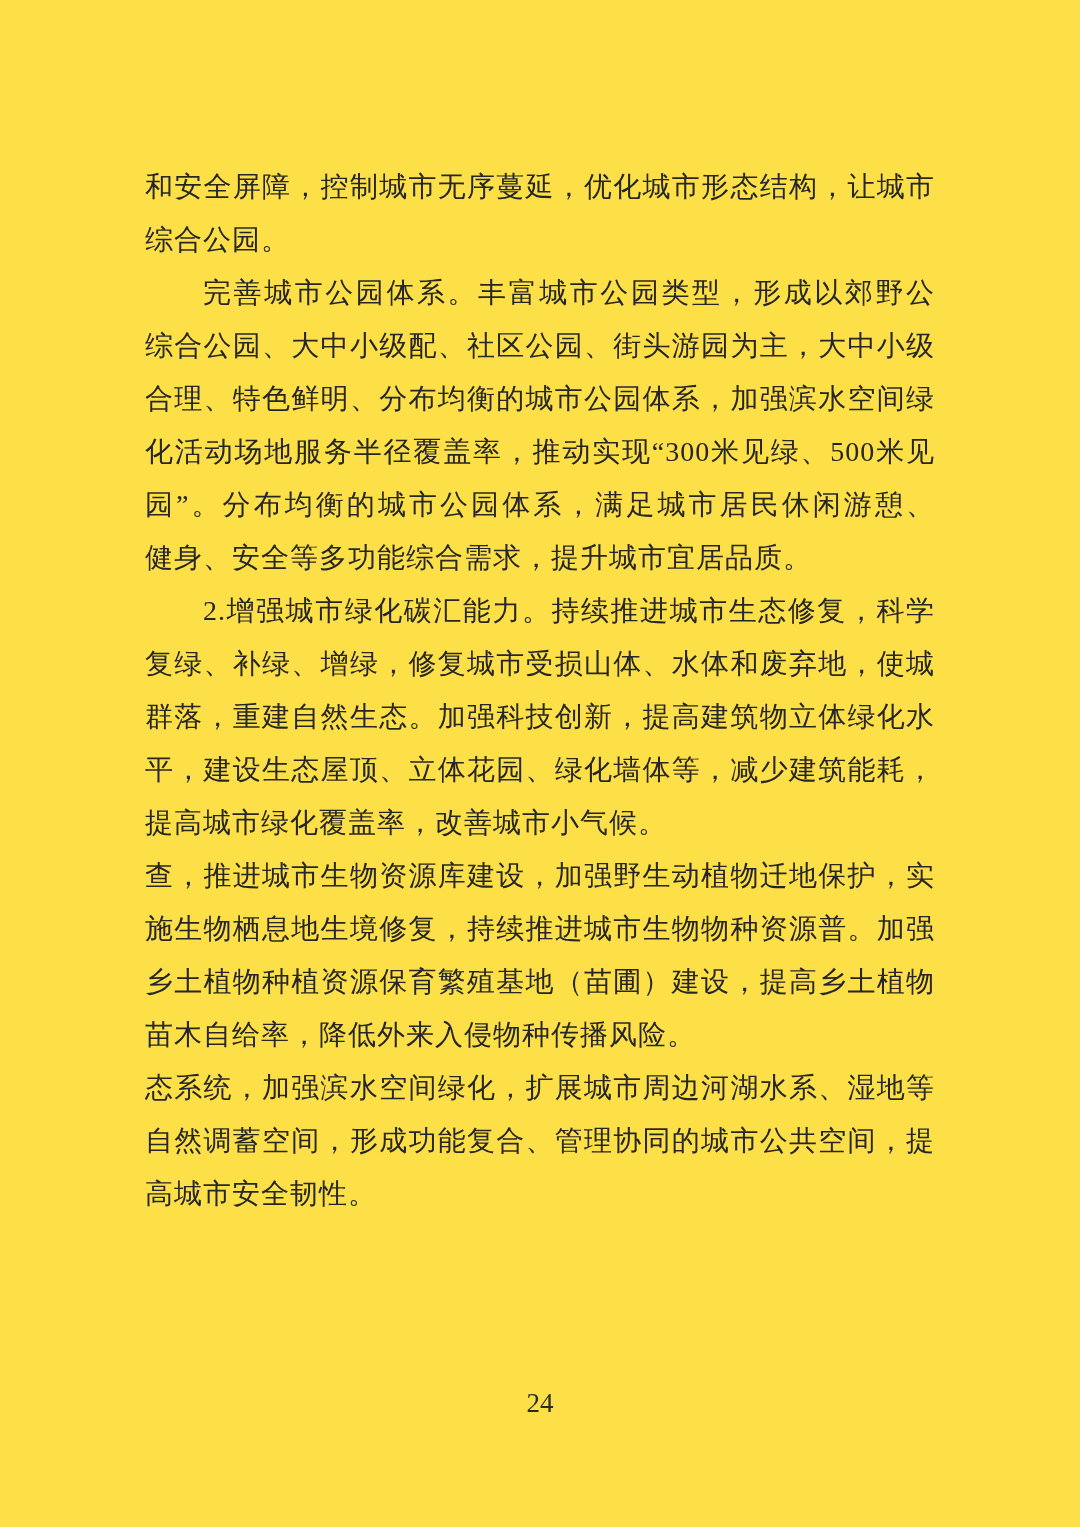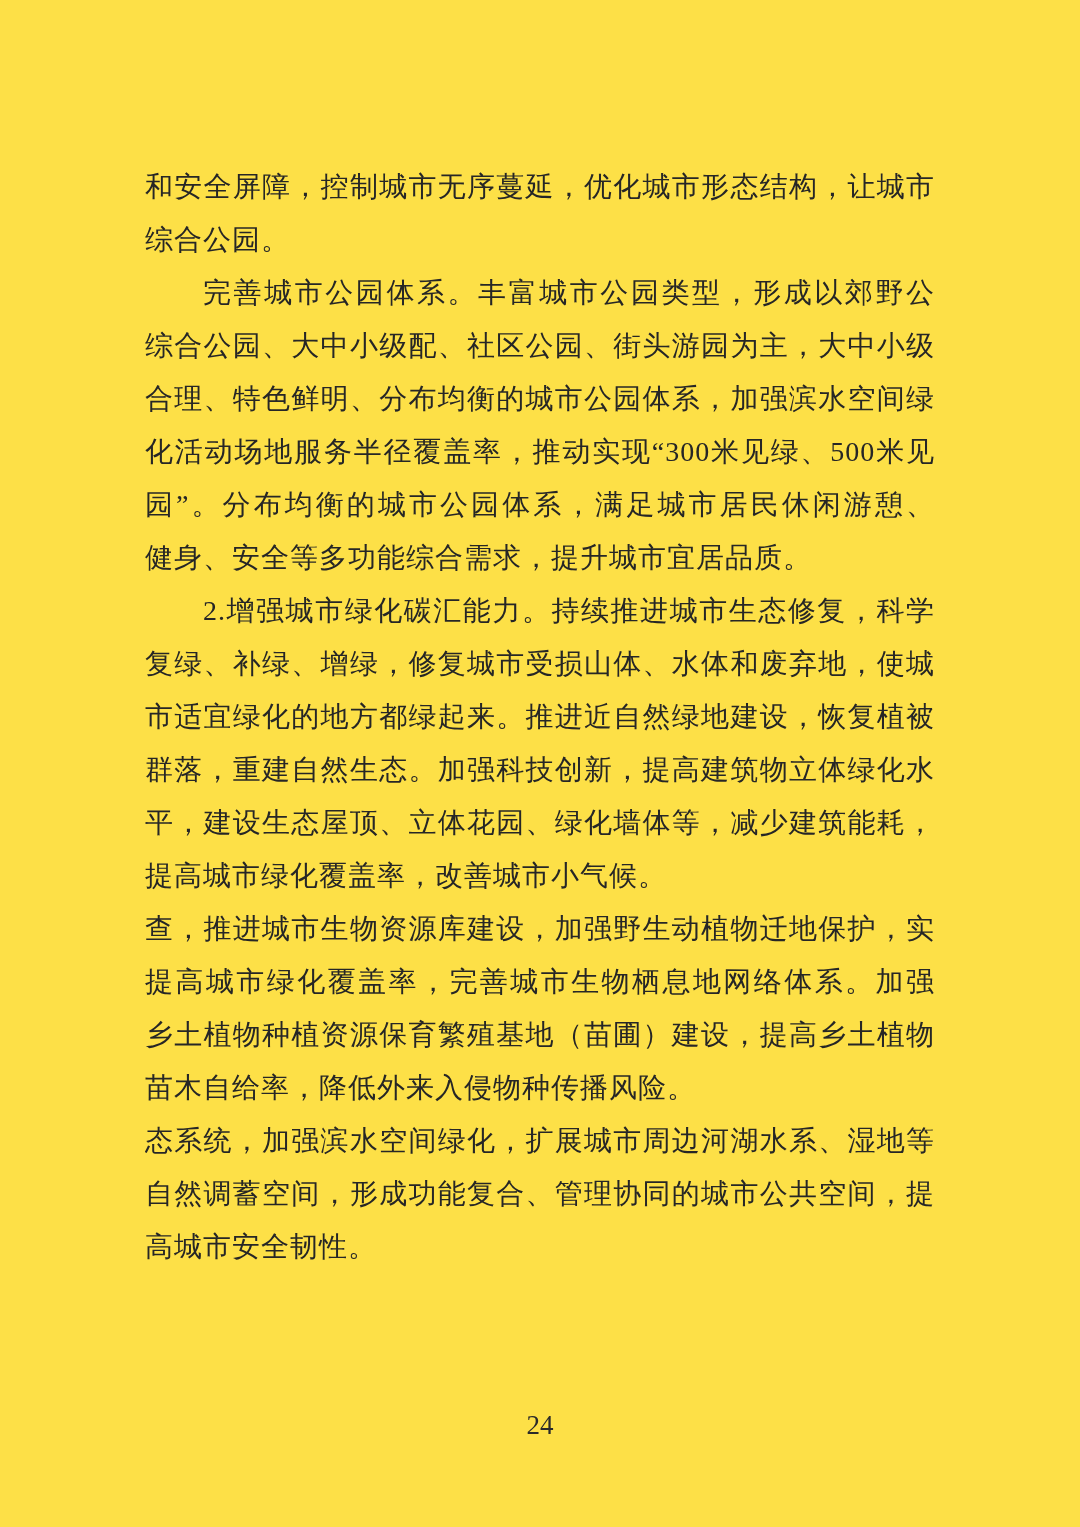--- a/index.html
+++ b/index.html
@@ -69,7 +69,6 @@
       <div class="line">健身、安全等多功能综合需求，提升城市宜居品质。</div>
       <div class="line indent fill">2.增强城市绿化碳汇能力。持续推进城市生态修复，科学</div>
       <div class="line fill">复绿、补绿、增绿，修复城市受损山体、水体和废弃地，使城</div>
-      <div class="line fill">市适宜绿化的地方都绿起来。推进近自然绿地建设，恢复植被</div>
       <div class="line fill">群落，重建自然生态。加强科技创新，提高建筑物立体绿化水</div>
       <div class="line fill">平，建设生态屋顶、立体花园、绿化墙体等，减少建筑能耗，</div>
       <div class="line">提高城市绿化覆盖率，改善城市小气候。</div>

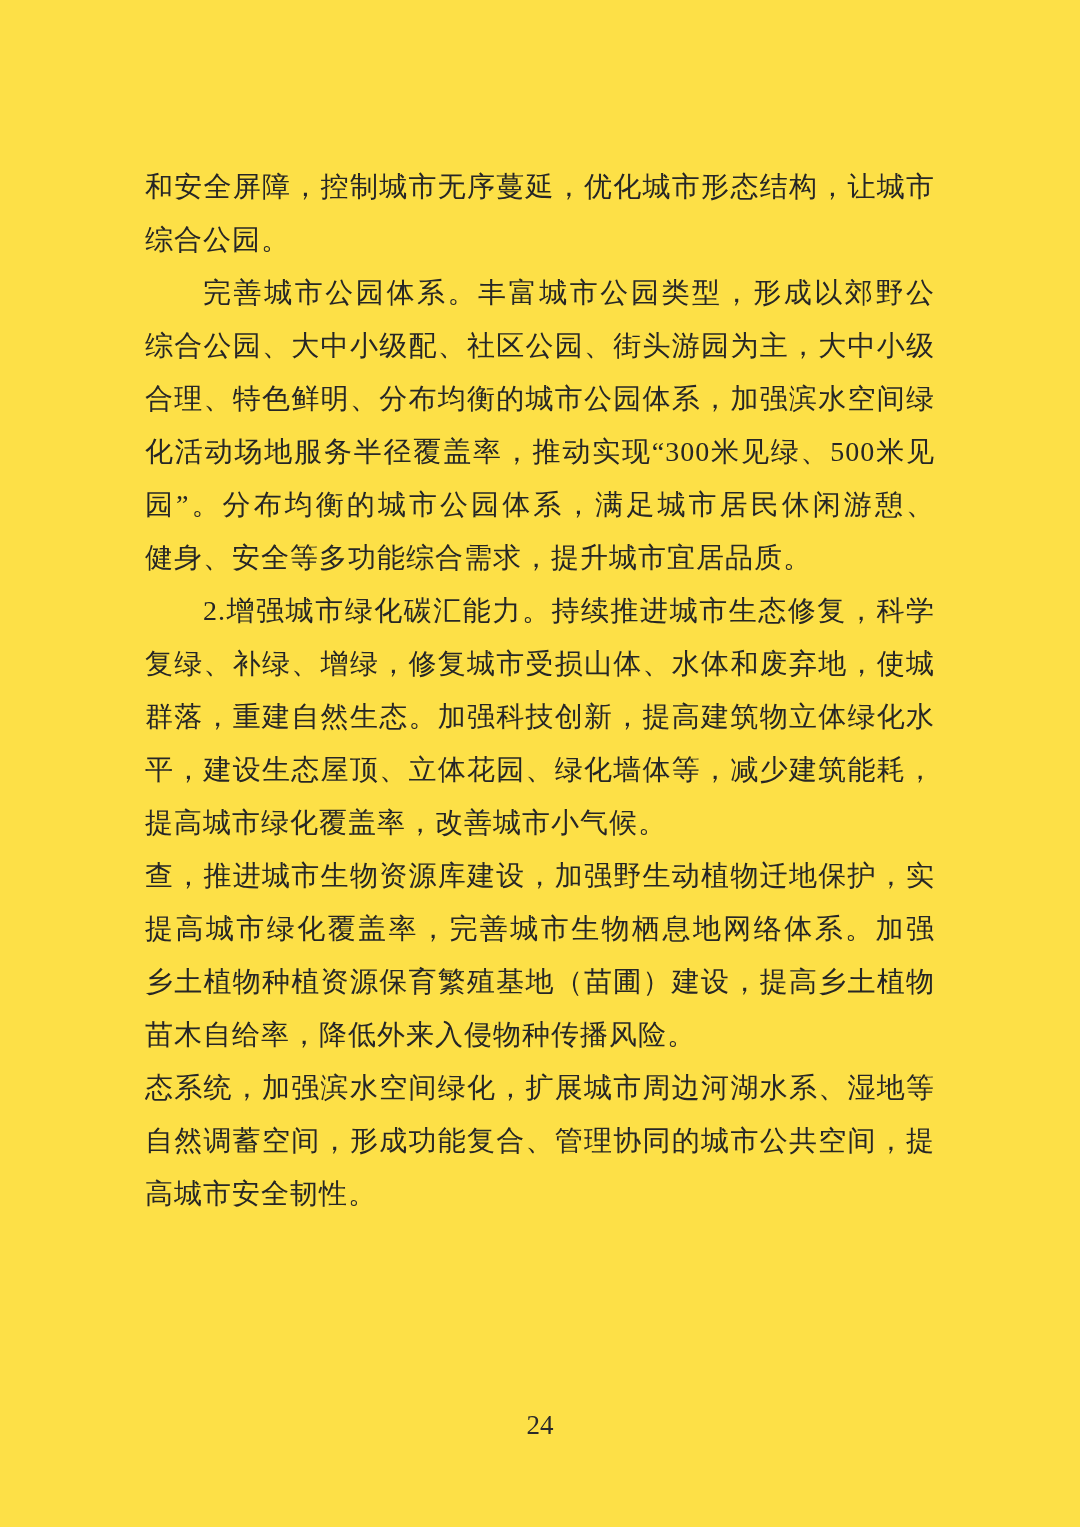--- a/index.html
+++ b/index.html
@@ -73,7 +73,7 @@
       <div class="line fill">平，建设生态屋顶、立体花园、绿化墙体等，减少建筑能耗，</div>
       <div class="line">提高城市绿化覆盖率，改善城市小气候。</div>
       <div class="line fill">查，推进城市生物资源库建设，加强野生动植物迁地保护，实</div>
-      <div class="line fill">提高城市绿化覆盖率，完善城市生物栖息地网络体系。加强</div>
+      <div class="line fill">施生物栖息地生境修复，持续推进城市生物物种资源普。加强</div>
       <div class="line fill">乡土植物种植资源保育繁殖基地（苗圃）建设，提高乡土植物</div>
       <div class="line">苗木自给率，降低外来入侵物种传播风险。</div>
       <div class="line fill">态系统，加强滨水空间绿化，扩展城市周边河湖水系、湿地等</div>

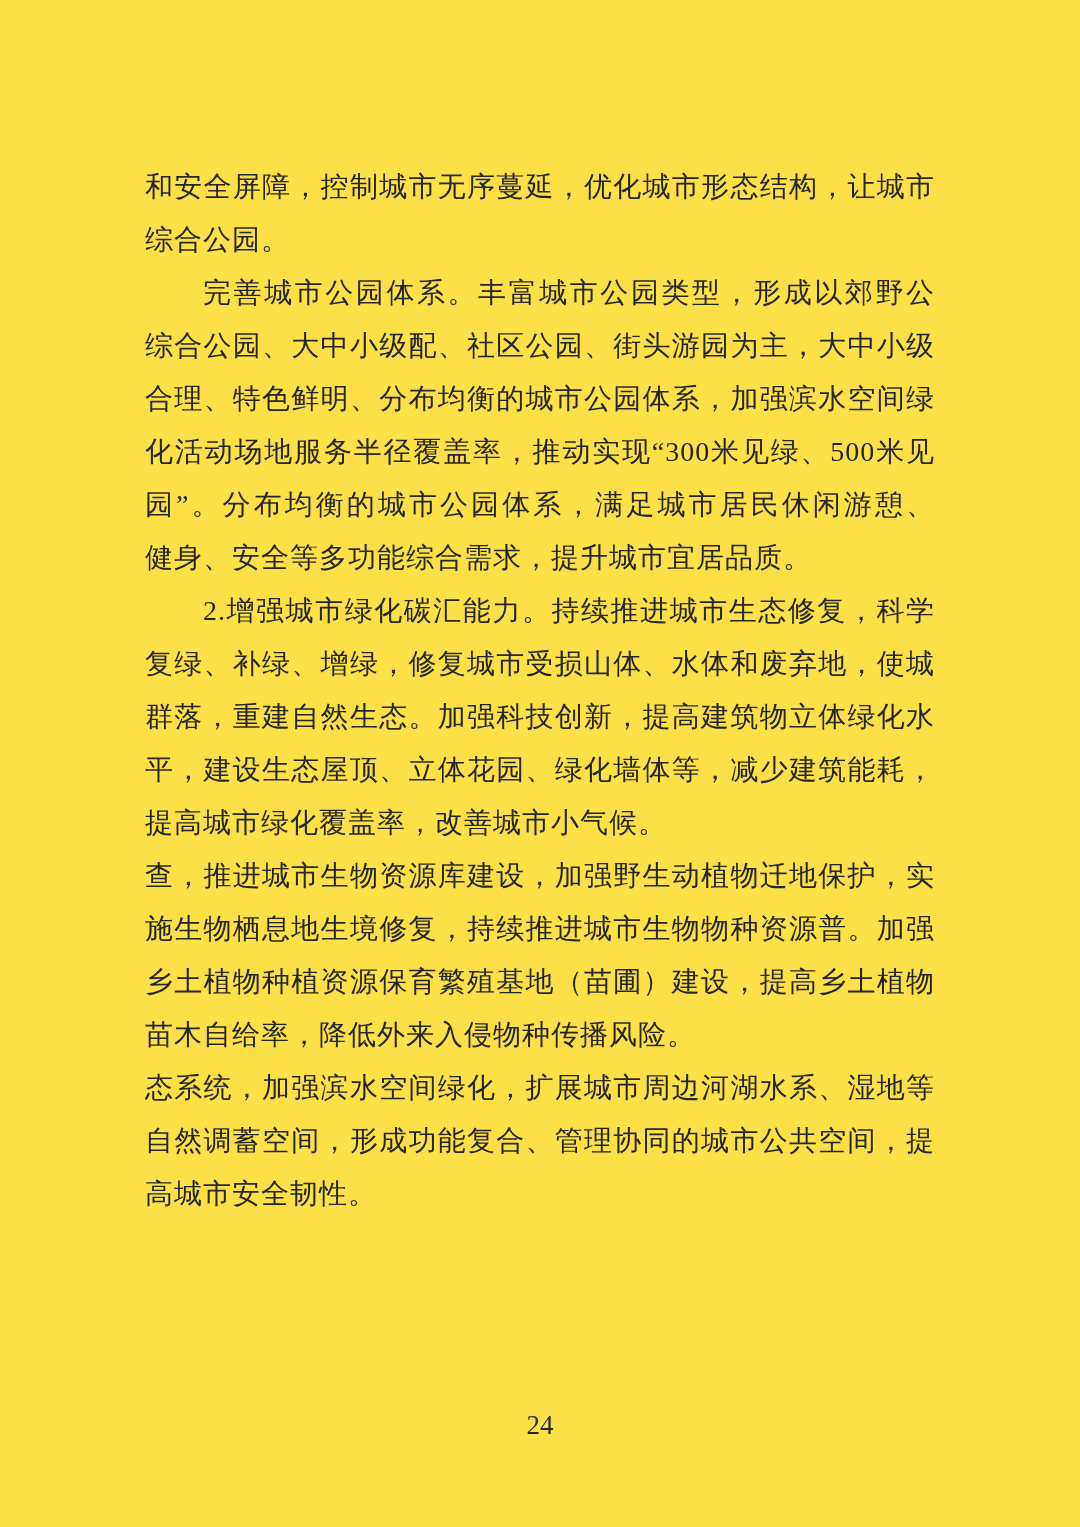--- a/index.html
+++ b/index.html
@@ -51,7 +51,6 @@
     font-size: 27px;
     line-height: 34px;
     color: #2a2a2a;
-    margin-top: 22px;
   }
 </style>
 </head>

